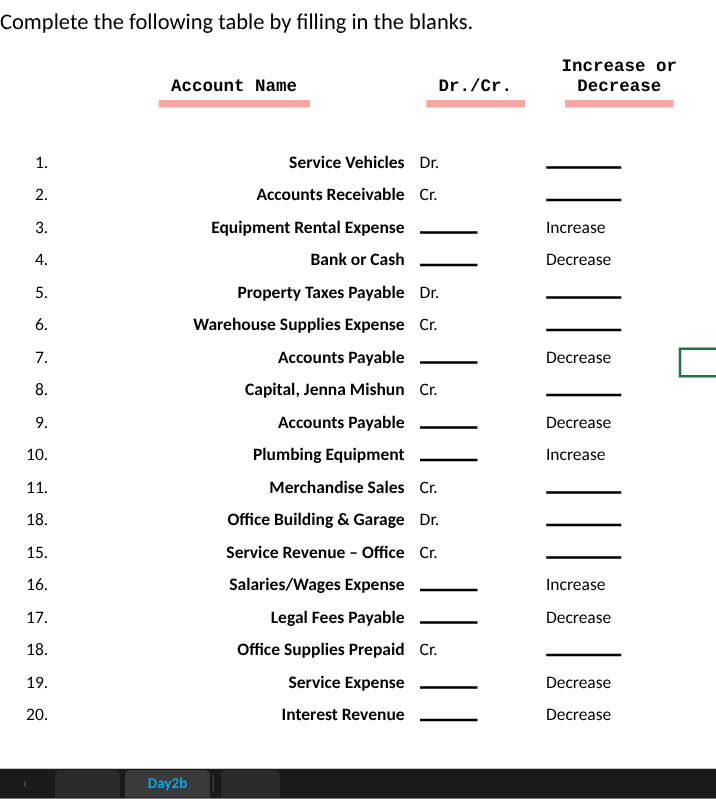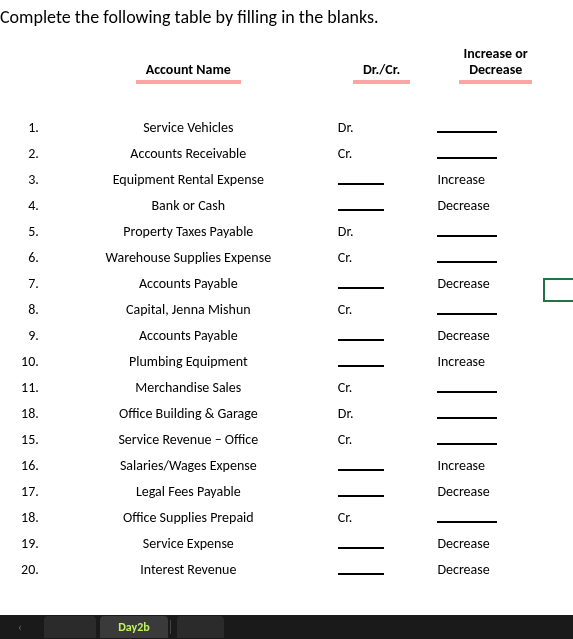--- a/index.html
+++ b/index.html
@@ -81,6 +81,7 @@
   }
   .hdr-row td, .hdr-row th {
     padding-bottom: 10px;
+    font-family: Liberation Mono, monospace;
   }
   .spacer-row td {
     height: 8px;

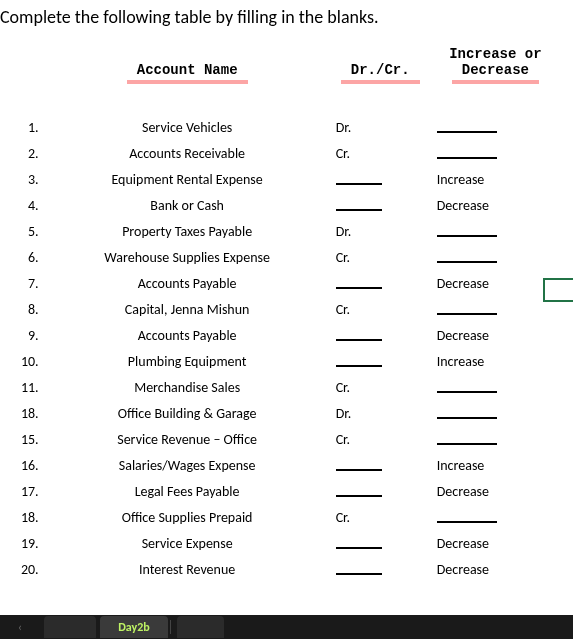--- a/index.html
+++ b/index.html
@@ -40,7 +40,7 @@
   }
   .hdr-line {
     display: inline-block;
-    border-bottom: 4px solid #fca5a5;
+    border-bottom: 6px solid #fca5a5;
     padding: 0 10px 2px 10px;
   }
   .two-line {

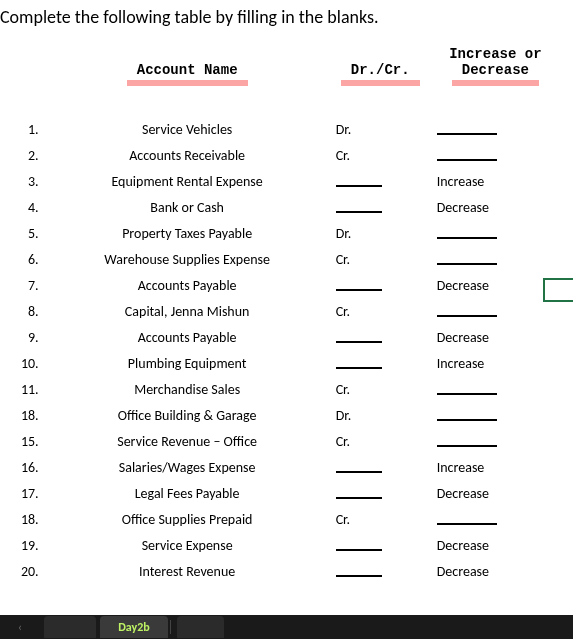--- a/index.html
+++ b/index.html
@@ -58,7 +58,8 @@
     padding-right: 2px;
   }
   td.name {
-    text-align: center;
+    text-align: right;
+    font-weight: bold;
   }
   td.drcr, td.incdec {
     text-align: left;

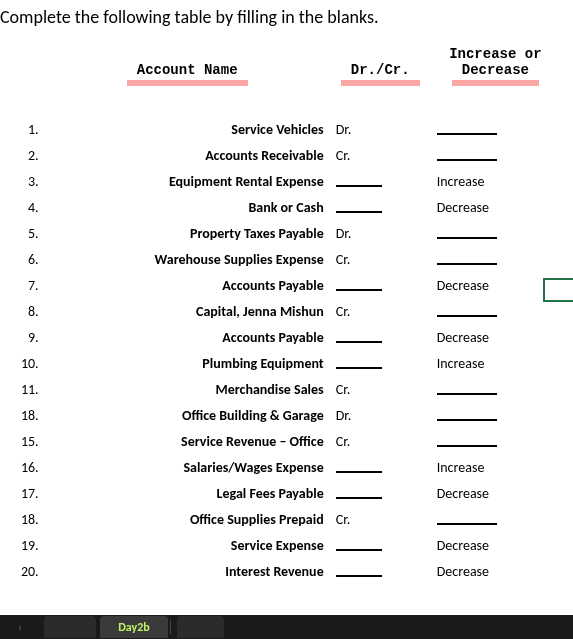--- a/index.html
+++ b/index.html
@@ -120,7 +120,7 @@
   }
   .bottom-bar .tab.active {
     background: #3a3a3a;
-    color: #bef264;
+    color: #0ea5e9;
     font-weight: bold;
   }
   .bottom-bar .nav {

